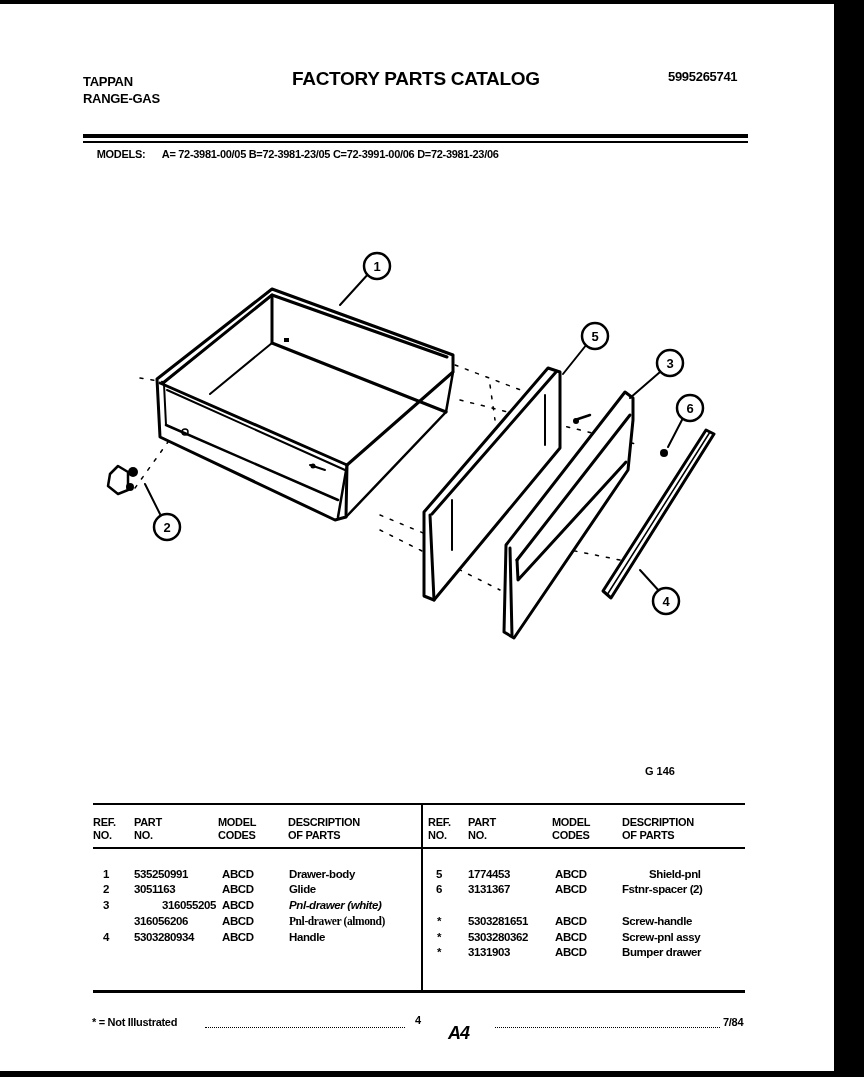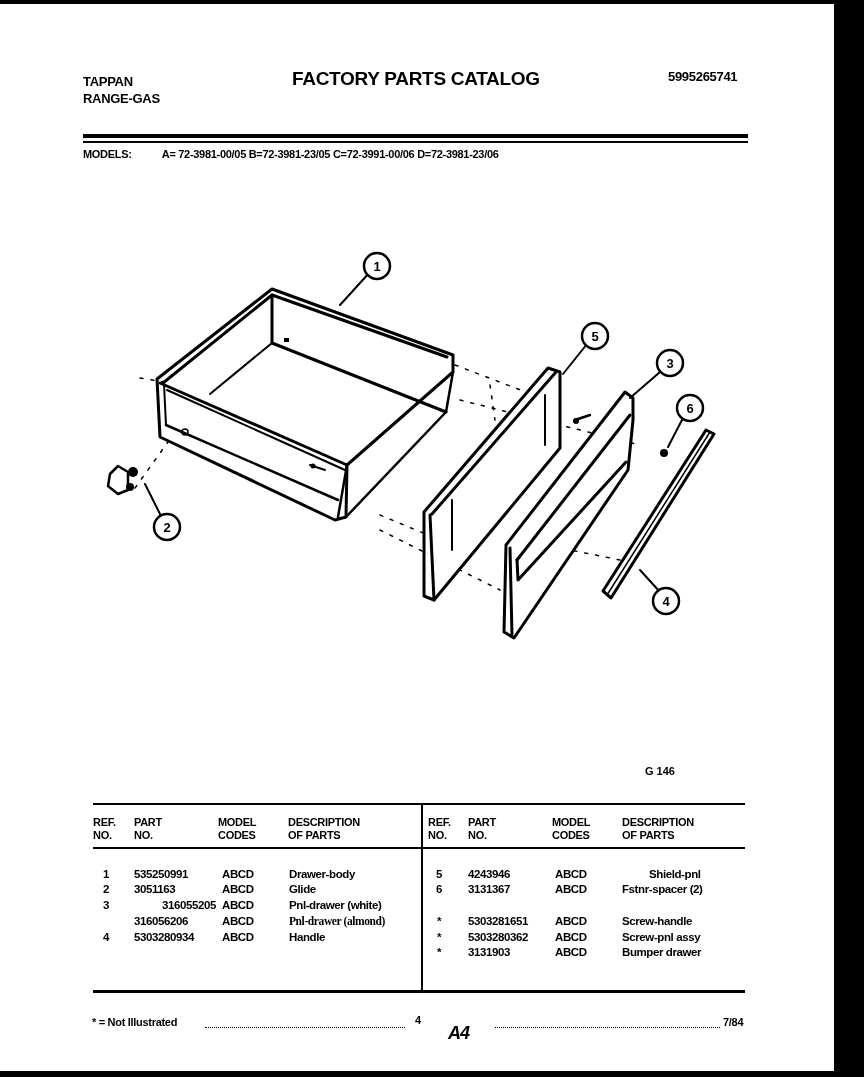--- a/index.html
+++ b/index.html
@@ -14,7 +14,7 @@
   .docno { left:668px; top:68px; }
   .rule-thick { position:absolute; left:83px; width:665px; background:#000; }
   .models { position:absolute; left:83px; top:148px; font-size:11px; font-weight:bold; letter-spacing:-0.3px; white-space:nowrap; }
-  .models span { display:inline-block; }
+  .models span { display:inline-block;text-align:center; }
   .models .lbl { width:76px; }
   .models .m { }
   svg.diagram { position:absolute; left:90px; top:240px; }

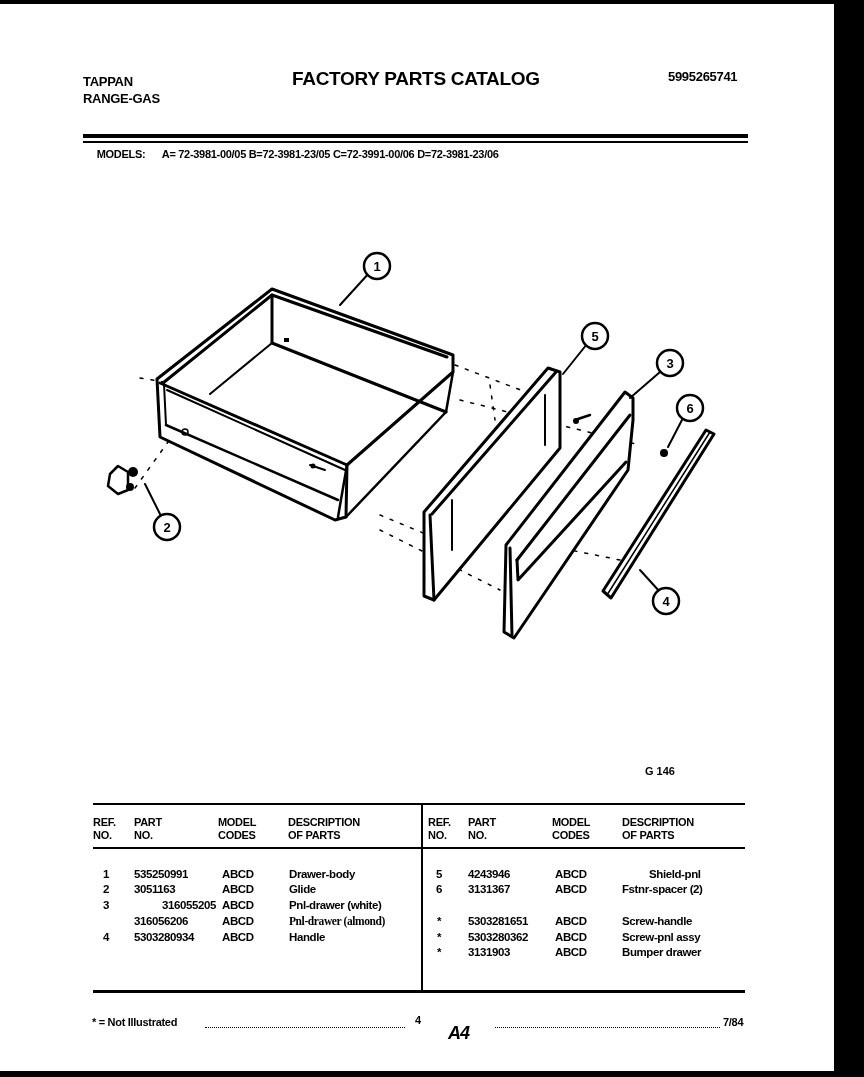--- a/index.html
+++ b/index.html
@@ -230,7 +230,7 @@
 
   <div class="row" style="top:65px;">
     <span style="position:absolute;left:343px;">5</span>
-    <span style="position:absolute;left:375px;">4243946</span>
+    <span style="position:absolute;left:375px;">1774453</span>
     <span style="position:absolute;left:462px;">ABCD</span>
     <span style="position:absolute;left:556px;">Shield-pnl</span>
   </div>

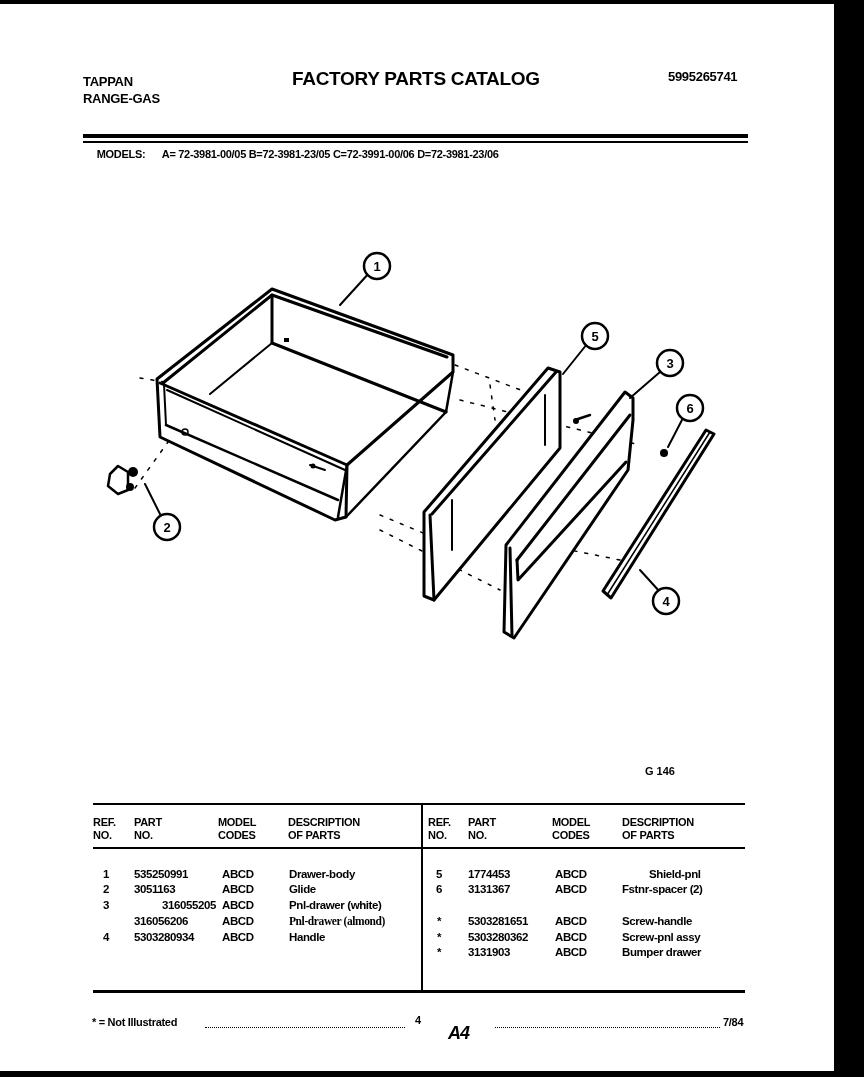--- a/index.html
+++ b/index.html
@@ -213,7 +213,7 @@
     <span style="position:absolute;left:10px;">3</span>
     <span style="position:absolute;left:41px;margin-left:28px;">316055205</span>
     <span style="position:absolute;left:129px;">ABCD</span>
-    <span style="position:absolute;left:196px;">Pnl-drawer (white)</span>
+    <span style="position:absolute;left:196px;font-style:italic;">Pnl-drawer (white)</span>
   </div>
   <div class="row" style="top:112px;">
     <span style="position:absolute;left:10px;"></span>

